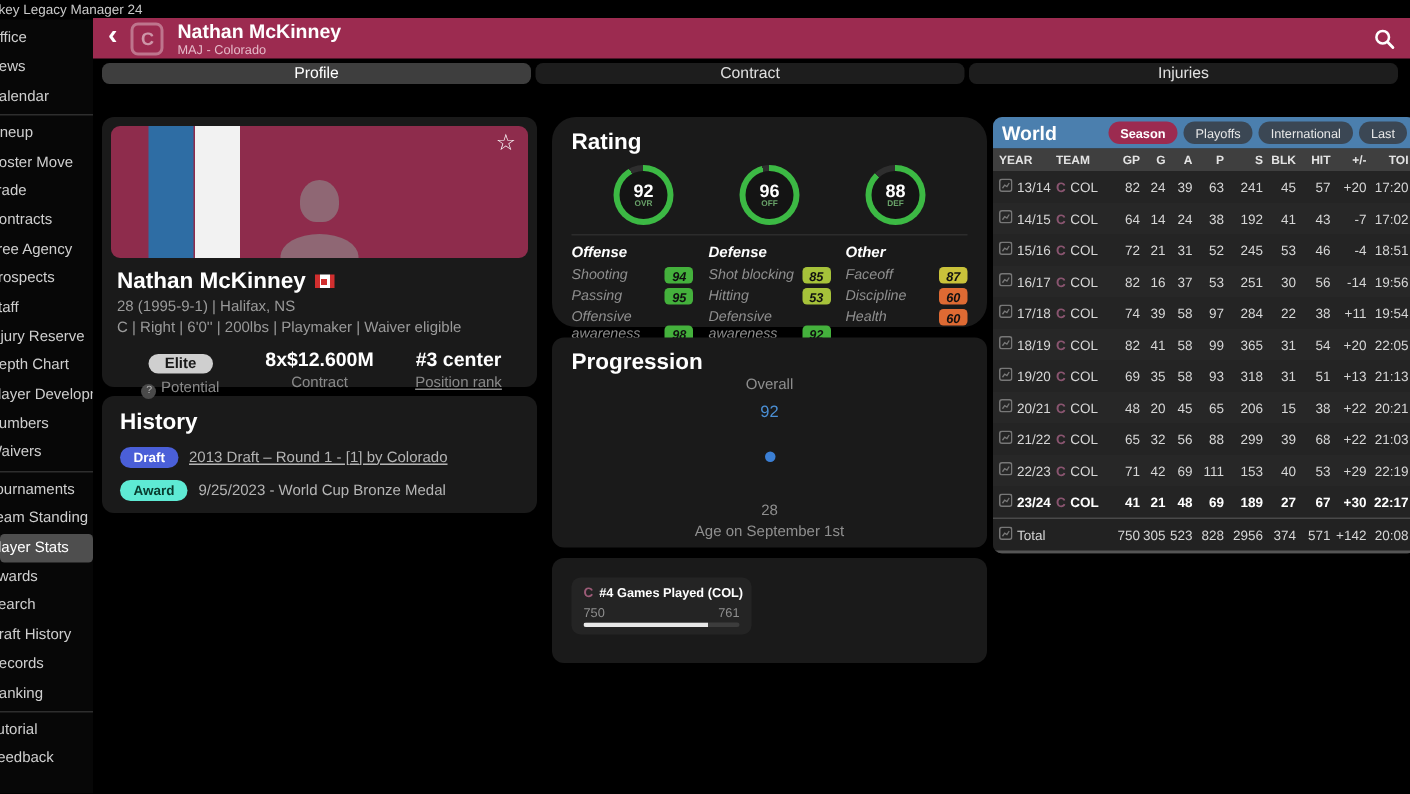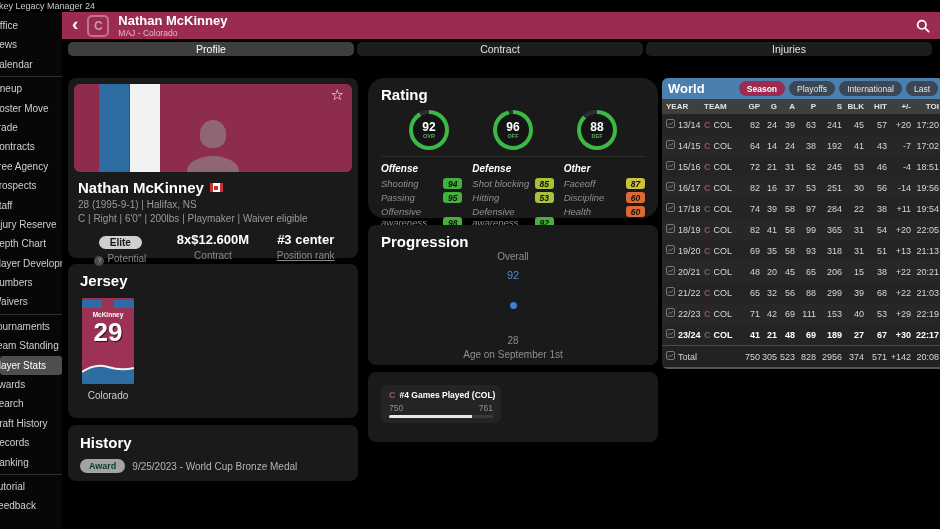--- a/index.html
+++ b/index.html
@@ -216,20 +216,6 @@
     </div>
   </div>
 
-  <div class="card jcard">
-    <div class="h1">Jersey</div>
-    <div class="jersey">
-      <div class="j-top"></div>
-      <div class="j-notch"></div>
-      <div class="j-name">McKinney</div>
-      <div class="j-num">29</div>
-      <svg class="j-wave" width="52" height="22" viewBox="0 0 52 22">
-        <path d="M0,10 Q13,1 26,5 T52,6 L52,22 L0,22 Z" fill="#2e6da4"></path>
-        <path d="M0,10 Q13,1 26,5 T52,6" fill="none" stroke="#f2f2f2" stroke-width="2"></path>
-      </svg>
-    </div>
-    <div class="j-cap">Colorado</div>
-  </div>
 
   <div class="card hcard">
     <div class="h1">History</div>

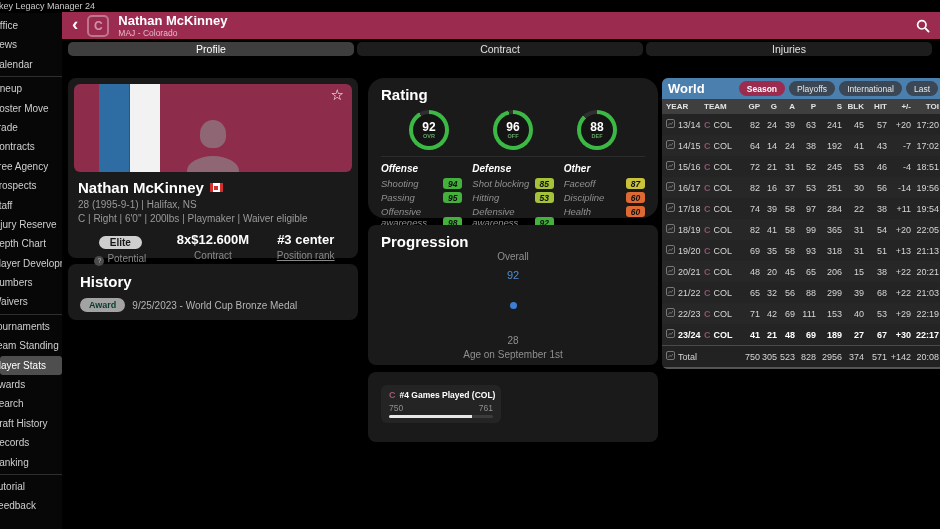--- a/index.html
+++ b/index.html
@@ -221,6 +221,10 @@
     <div class="h1">History</div>
     <div id="history-list">
         <div class="hrow">
+          <span class="hpill" style="background: rgb(74, 95, 216); color: rgb(255, 255, 255);">Draft</span>
+          <span class="hlink">2013 Draft – Round 1 - [1] by Colorado</span>
+        </div>
+        <div class="hrow">
           <span class="hpill" style="background: #a3a3a3; color: rgb(8, 59, 46);">Award</span>
           <span>9/25/2023 - World Cup Bronze Medal</span>
         </div>

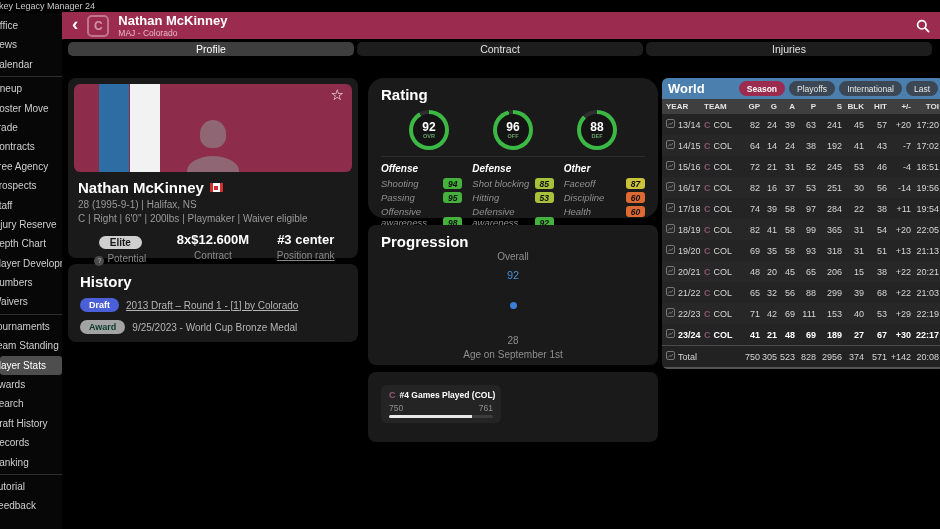--- a/index.html
+++ b/index.html
@@ -225,7 +225,7 @@
           <span class="hlink">2013 Draft – Round 1 - [1] by Colorado</span>
         </div>
         <div class="hrow">
-          <span class="hpill" style="background: #a3a3a3; color: rgb(8, 59, 46);">Award</span>
+          <span class="hpill" style="background: #5eead4; color: rgb(8, 59, 46);">Award</span>
           <span>9/25/2023 - World Cup Bronze Medal</span>
         </div>
       </div>

